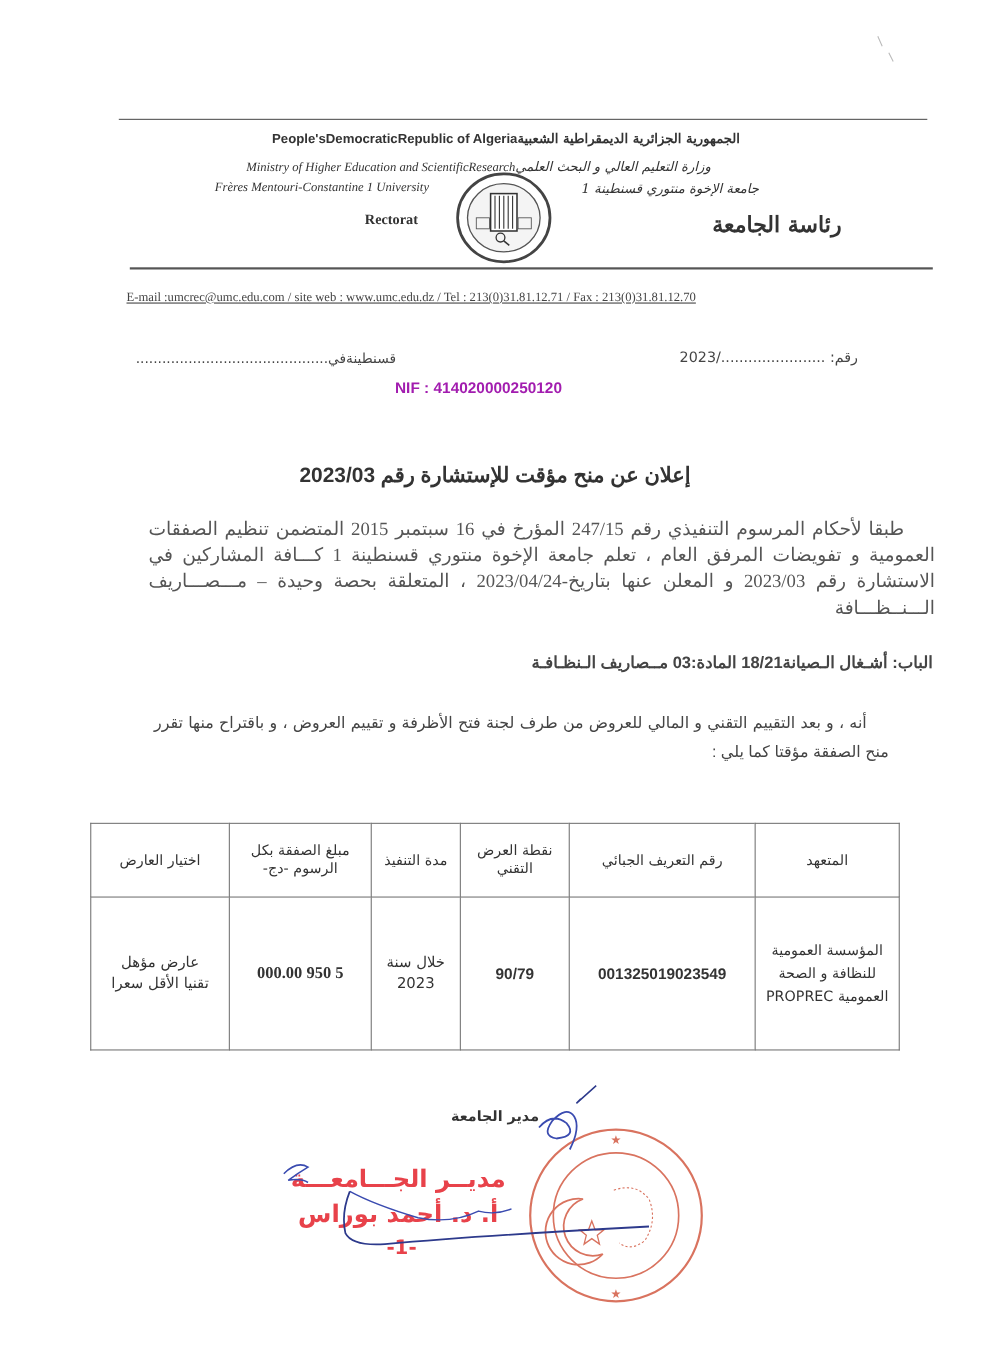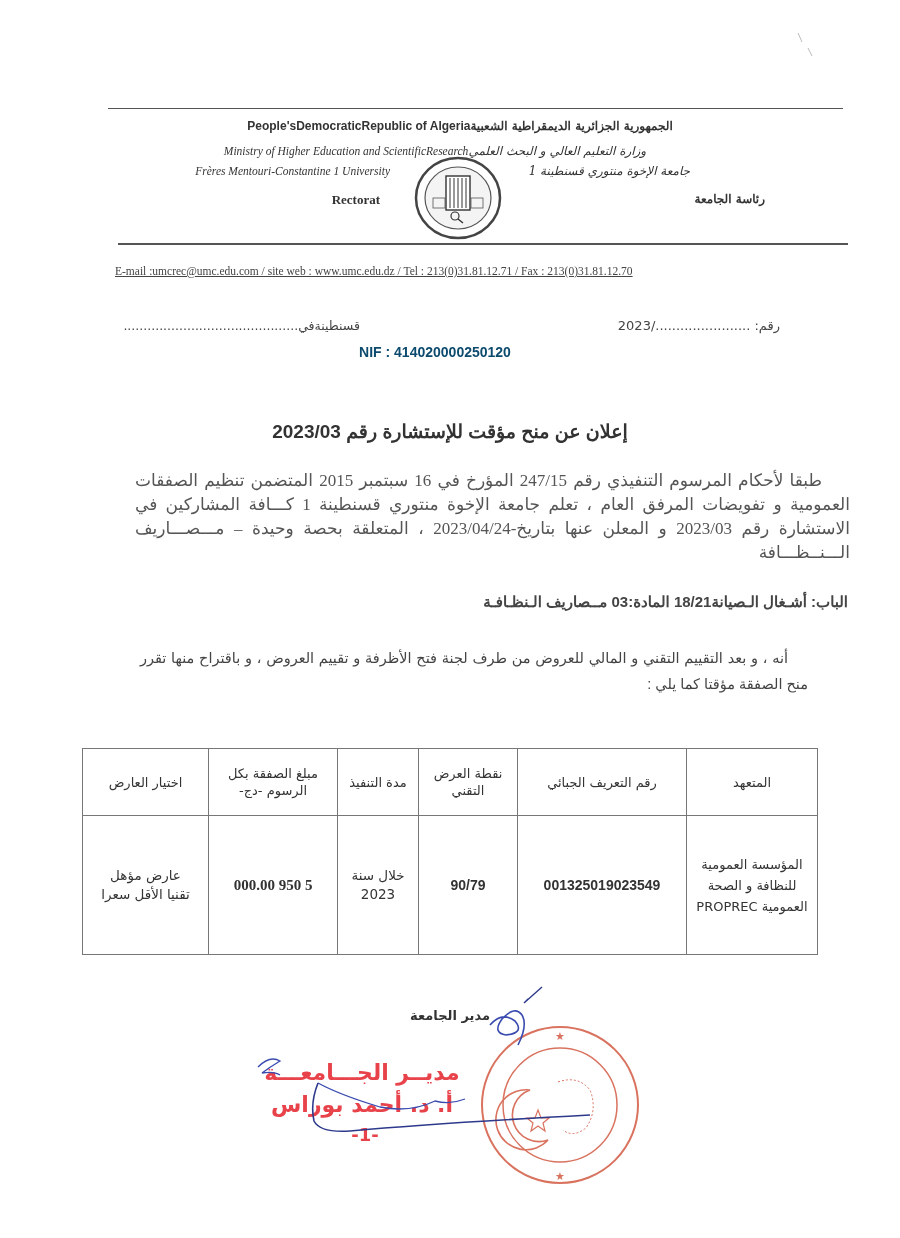--- a/index.html
+++ b/index.html
@@ -37,7 +37,7 @@
 <div class="abs hdr-en it" style="left:170px; top:165px; width:220px; text-align:right;">Frères Mentouri-Constantine 1 University</div>
 <div class="abs hdr-ar" style="left:490px; top:164px; width:200px; text-align:right; font-style:italic;">جامعة الإخوة منتوري قسنطينة 1</div>
 <div class="abs" style="left:300px; top:192px; width:80px; text-align:right; font-family:'Liberation Serif', serif; font-size:13px; font-weight:bold; color:#333;">Rectorat</div>
-<div class="abs hdr-ar" style="left:640px; top:192px; width:125px; text-align:right; font-size:12px; font-weight:bold;">رئاسة الجامعة</div>
+<div class="abs hdr-ar" style="left:640px; top:192px; width:125px; text-align:right; font-size:20px; font-weight:bold;">رئاسة الجامعة</div>
 
 <div class="abs" style="left:413px; top:156px; width:90px; height:84px;">
   <svg width="90" height="84" viewBox="0 0 90 84">

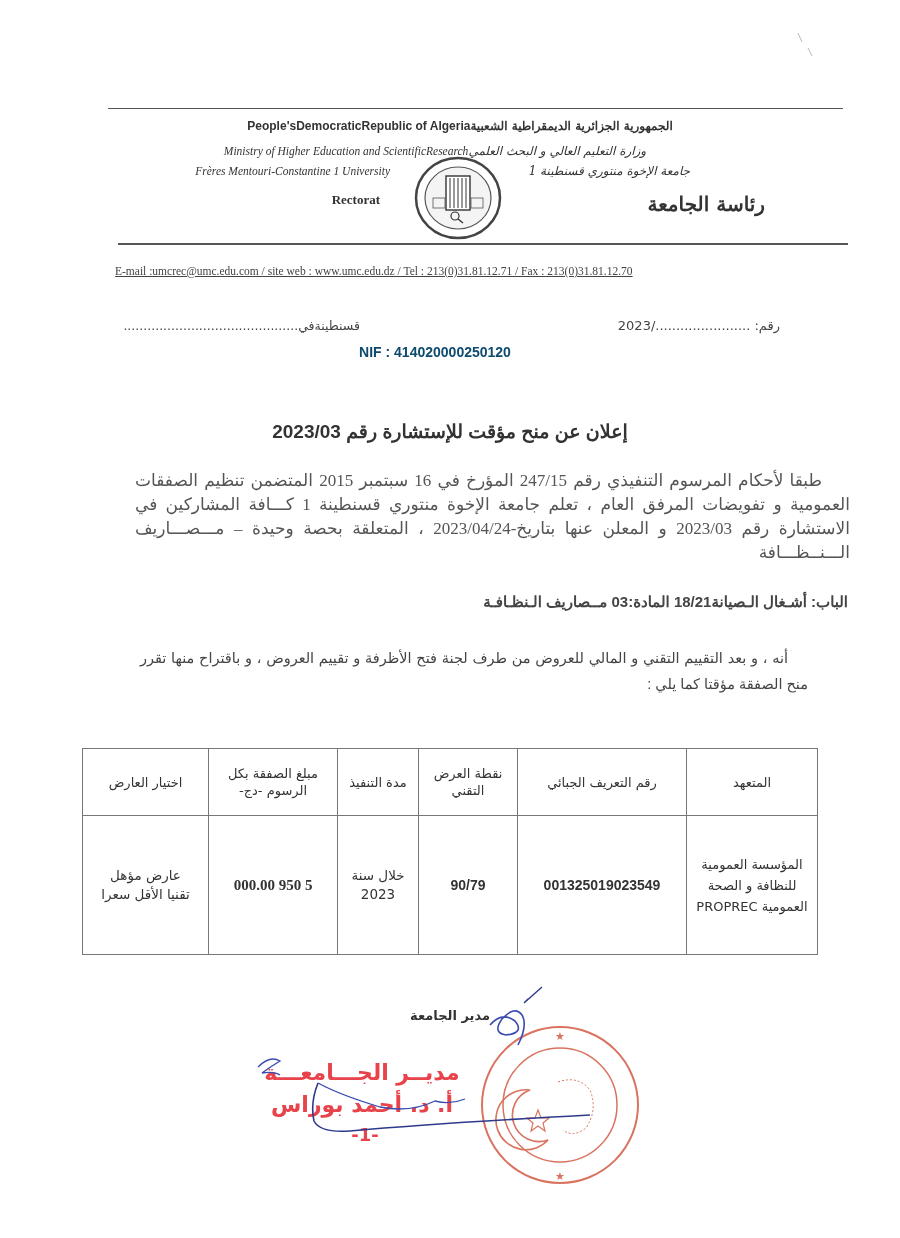--- a/index.html
+++ b/index.html
@@ -62,7 +62,7 @@
 
 <div class="abs" style="left:540px; top:318px; width:240px; text-align:right; direction:rtl; font-family:'DejaVu Sans', sans-serif; font-size:13px; color:#444;">رقم: ......................./2023</div>
 <div class="abs" style="left:100px; top:318px; width:260px; text-align:right; direction:rtl; font-family:'DejaVu Sans', sans-serif; font-size:12.5px; color:#444; white-space:nowrap;">قسنطينةفي............................................</div>
-<div class="abs" style="left:300px; top:344px; width:270px; text-align:center; font-family:'Liberation Sans', sans-serif; font-weight:bold; font-size:14px; color:#0c4a6e;">NIF : 414020000250120</div>
+<div class="abs" style="left:300px; top:344px; width:270px; text-align:center; font-family:'Liberation Sans', sans-serif; font-weight:bold; font-size:14px; color:#a21caf;">NIF : 414020000250120</div>
 
 <div class="abs title" style="left:200px; top:420px; width:500px;">إعلان عن منح مؤقت للإستشارة رقم 2023/03</div>
 

